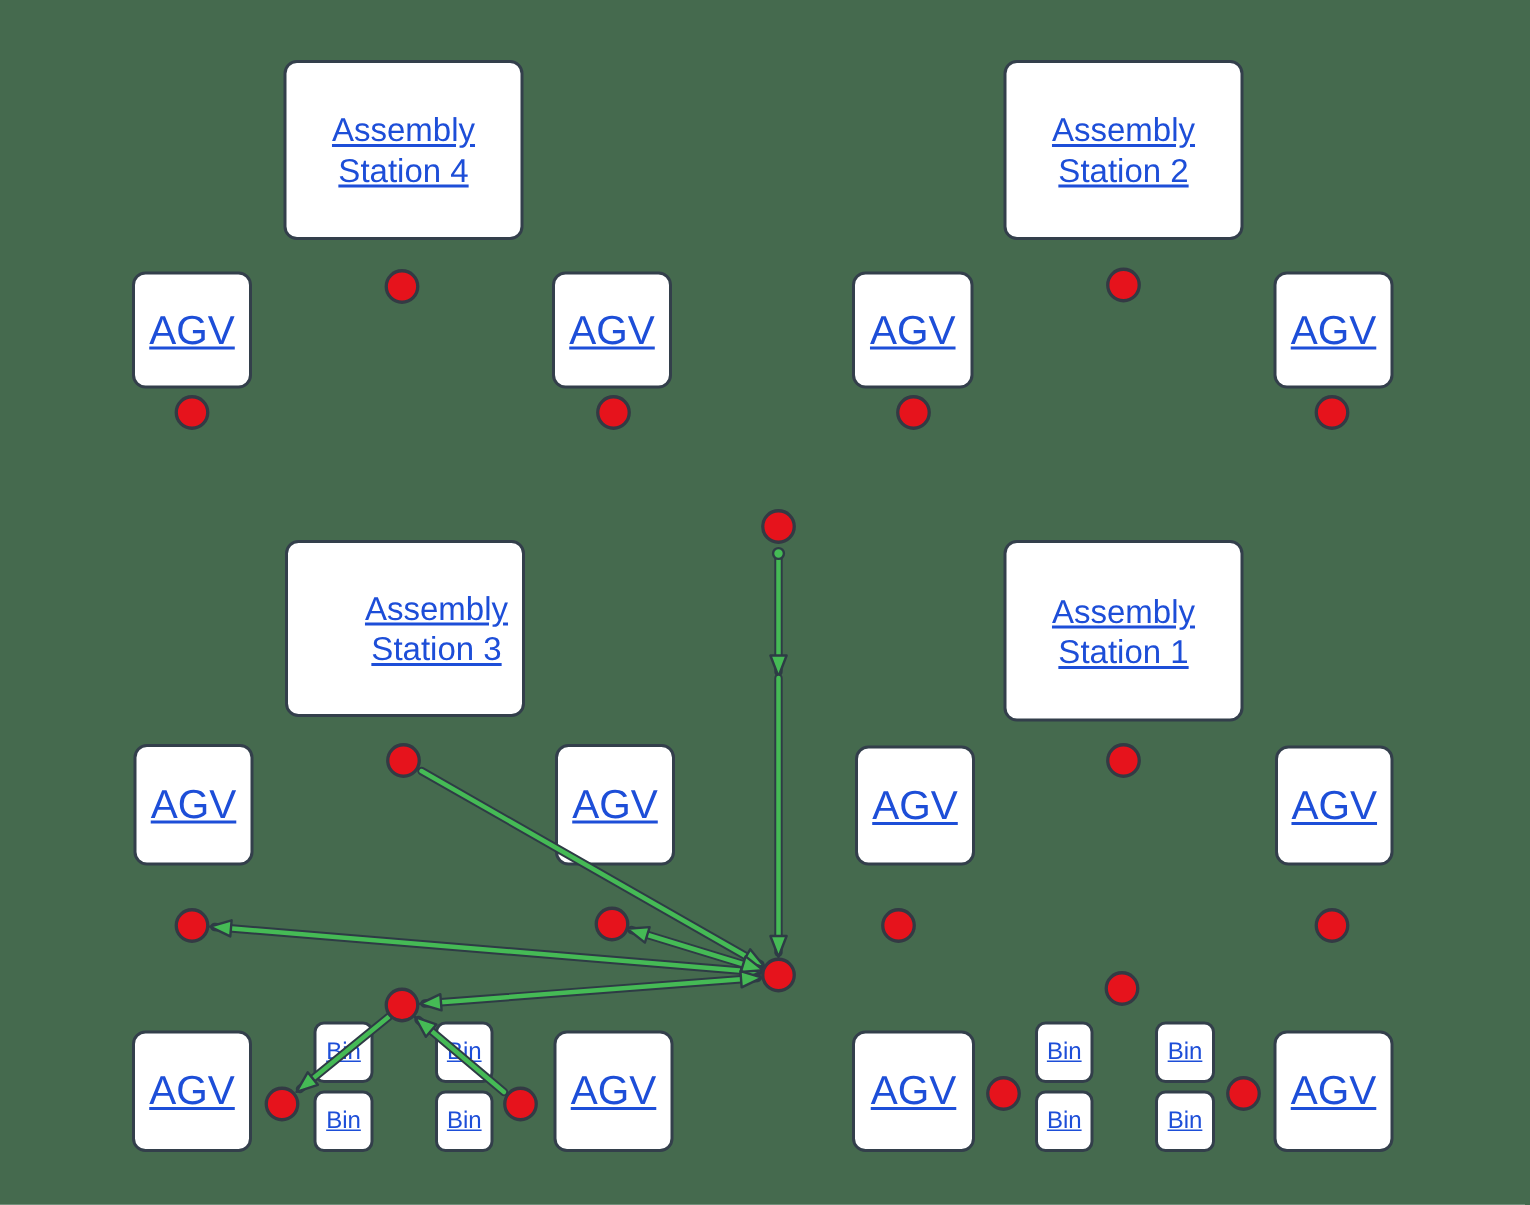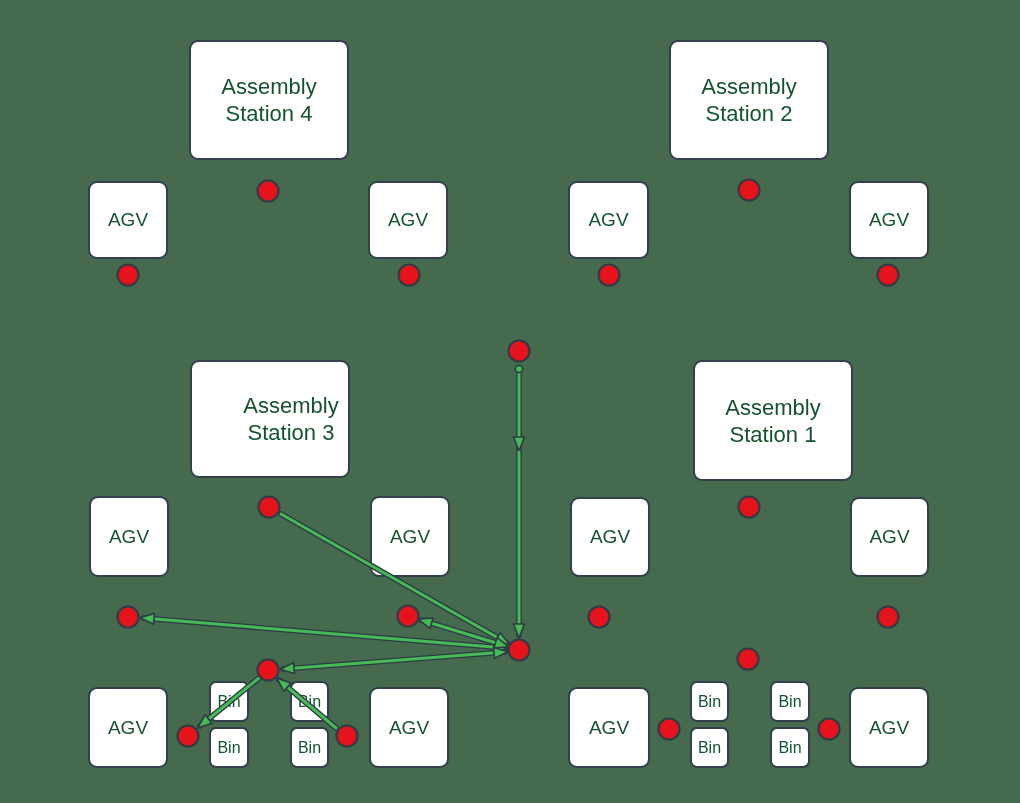--- a/index.html
+++ b/index.html
@@ -16,7 +16,8 @@
     text-align:center;
     background:#ffffff;
     border:2px solid #333f4b;
-    color:#14532d;
+    color:#1d4ed8;
+    text-decoration:underline;
   }
   .station{border-radius:9px;font-size:22px;line-height:27px;font-weight:400;}
   .station .lbl{display:block;width:130px;}

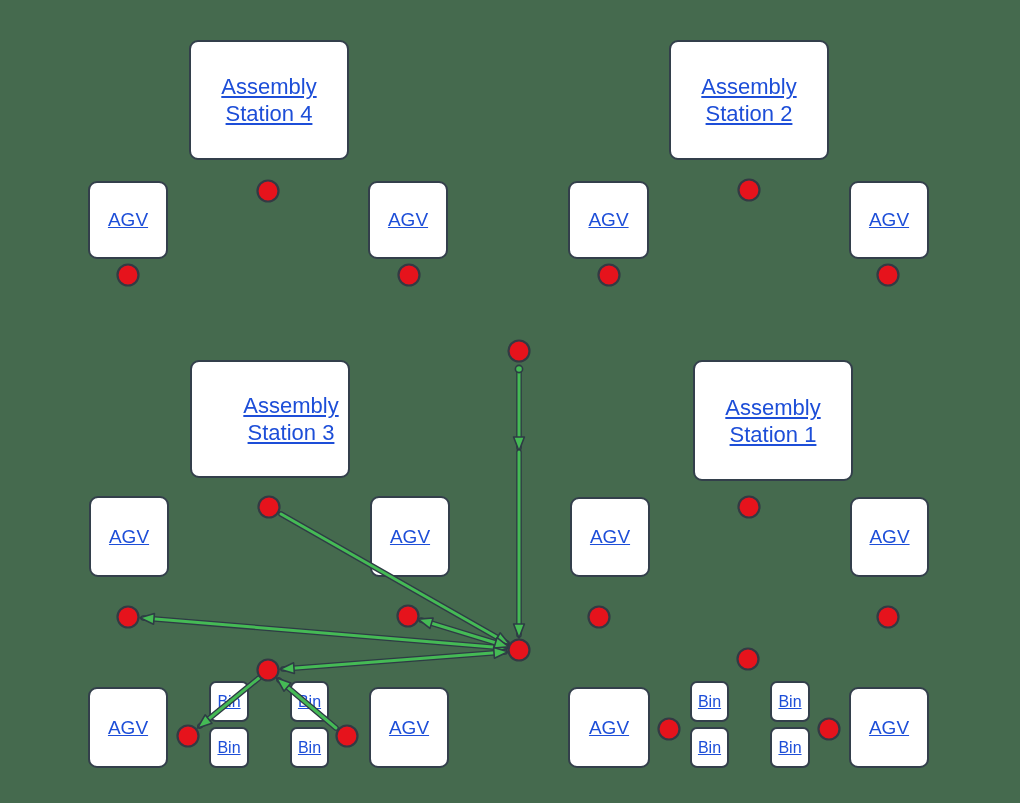--- a/index.html
+++ b/index.html
@@ -21,7 +21,7 @@
   }
   .station{border-radius:9px;font-size:22px;line-height:27px;font-weight:400;}
   .station .lbl{display:block;width:130px;}
-  .agv{border-radius:9px;font-size:19px;justify-content:center;}
+  .agv{border-radius:9px;font-size:27px;justify-content:center;}
   .bin{border-radius:7px;font-size:16px;}
   .overlay{
     position:absolute;left:0;top:0;

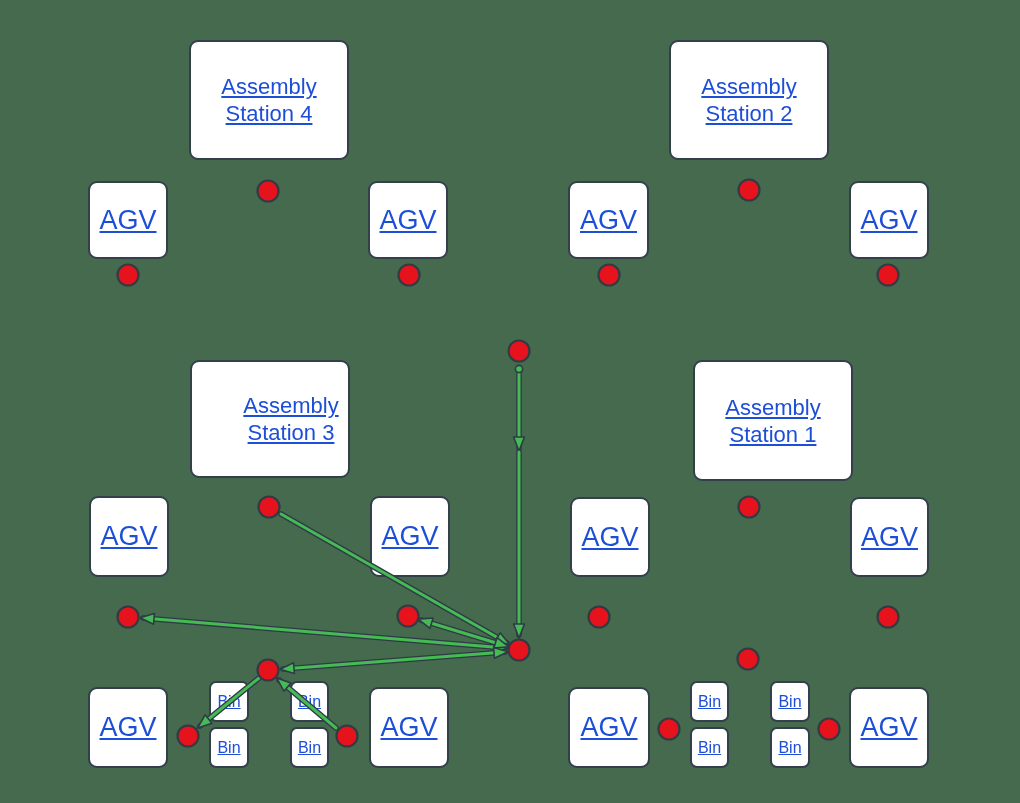--- a/index.html
+++ b/index.html
@@ -42,7 +42,7 @@
       <div class="box station" style="left: 190px; top: 360px; width: 160px; height: 118px; padding-left: 42px;">
         <span class="lbl">Assembly Station 3</span>
       </div>
-      <div class="box station" style="left: 669px; top: 360px; width: 160px; height: 121px; margin-left: 24px;">
+      <div class="box station" style="left: 669px; top: 360px; width: 160px; height: 121px;">
         <span class="lbl">Assembly Station 1</span>
       </div>
       <div class="box agv" style="left: 88px; top: 181px; width: 80px; height: 78px;">

